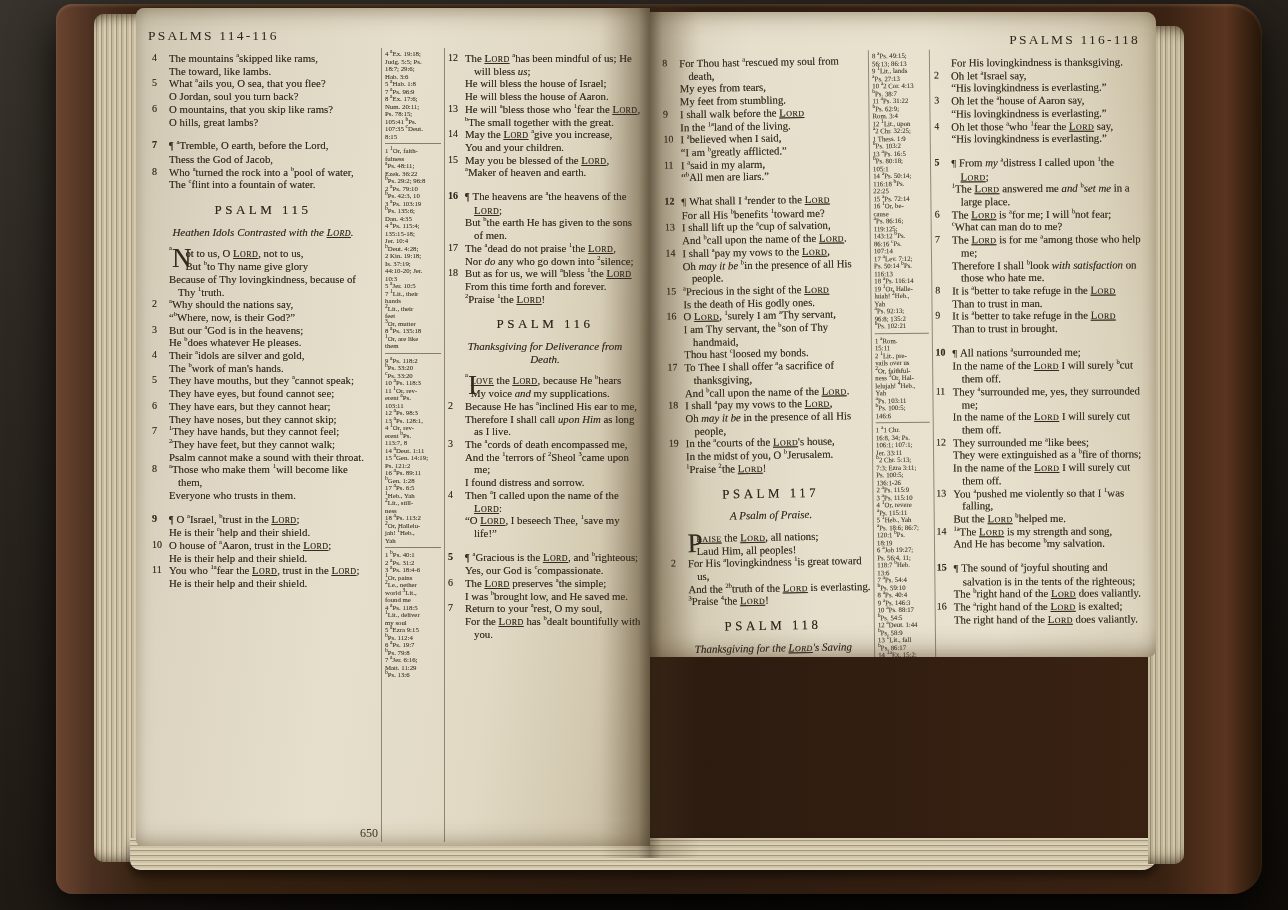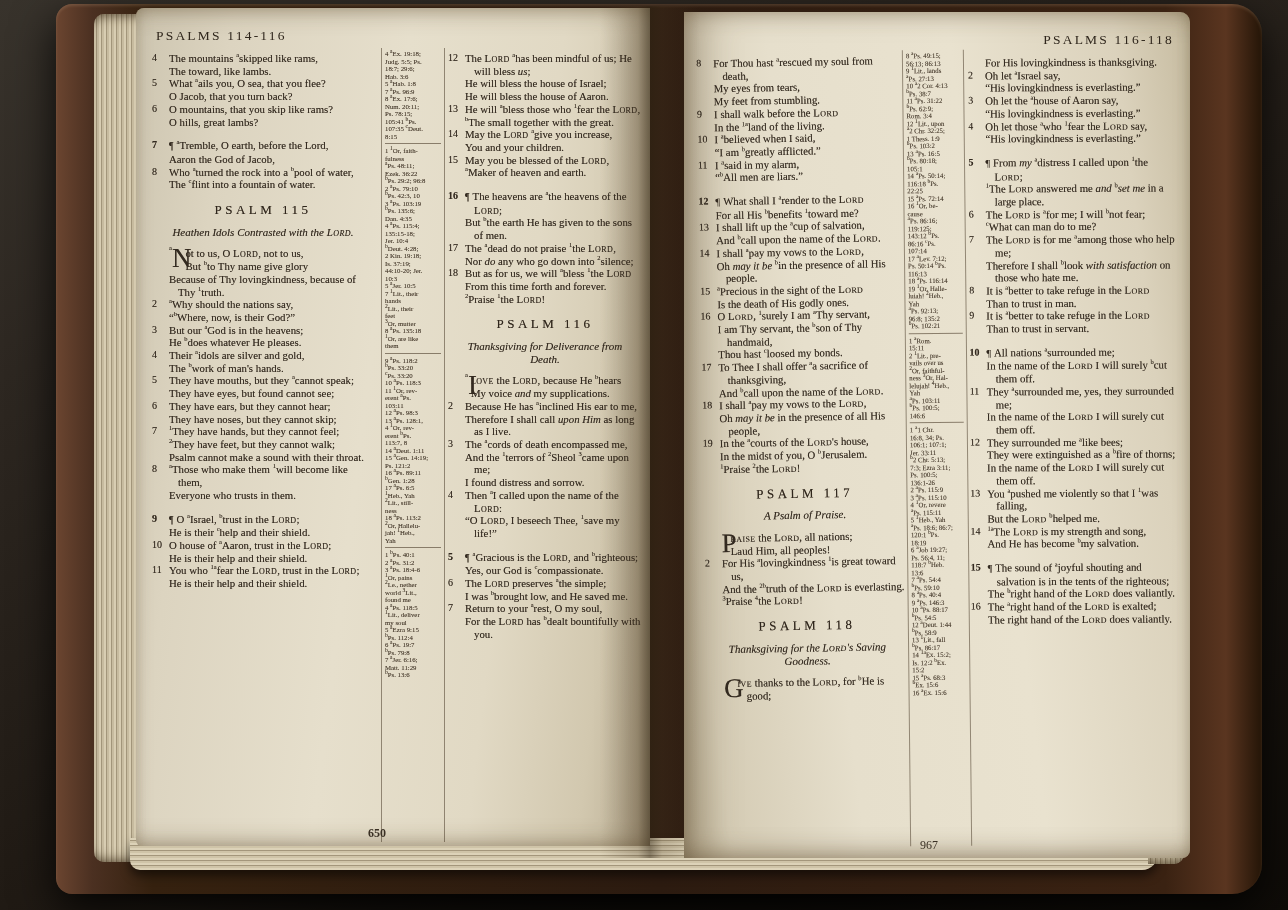--- a/index.html
+++ b/index.html
@@ -32,7 +32,7 @@
   .gutter{position:absolute;left:600px;top:6px;width:100px;height:852px;pointer-events:none;
     background:linear-gradient(90deg,rgba(0,0,0,0) 0%,rgba(80,62,38,.25) 38%,rgba(52,40,22,.5) 50%,rgba(80,62,38,.22) 62%,rgba(0,0,0,0) 100%);}
   .hdr{position:absolute;top:20px;font-size:13.5px;letter-spacing:2.2px;color:#2f261c;white-space:nowrap;}
-  .page-left .hdr{left:20px;}
+  .page-left .hdr{left:12px;}
   .page-right .hdr{right:16px;}
   .pagenum{position:absolute;font-size:12px;color:#3a3024;}
   .col{position:absolute;overflow:hidden;color:#332a20;font-size:10.8px;line-height:12.7px;

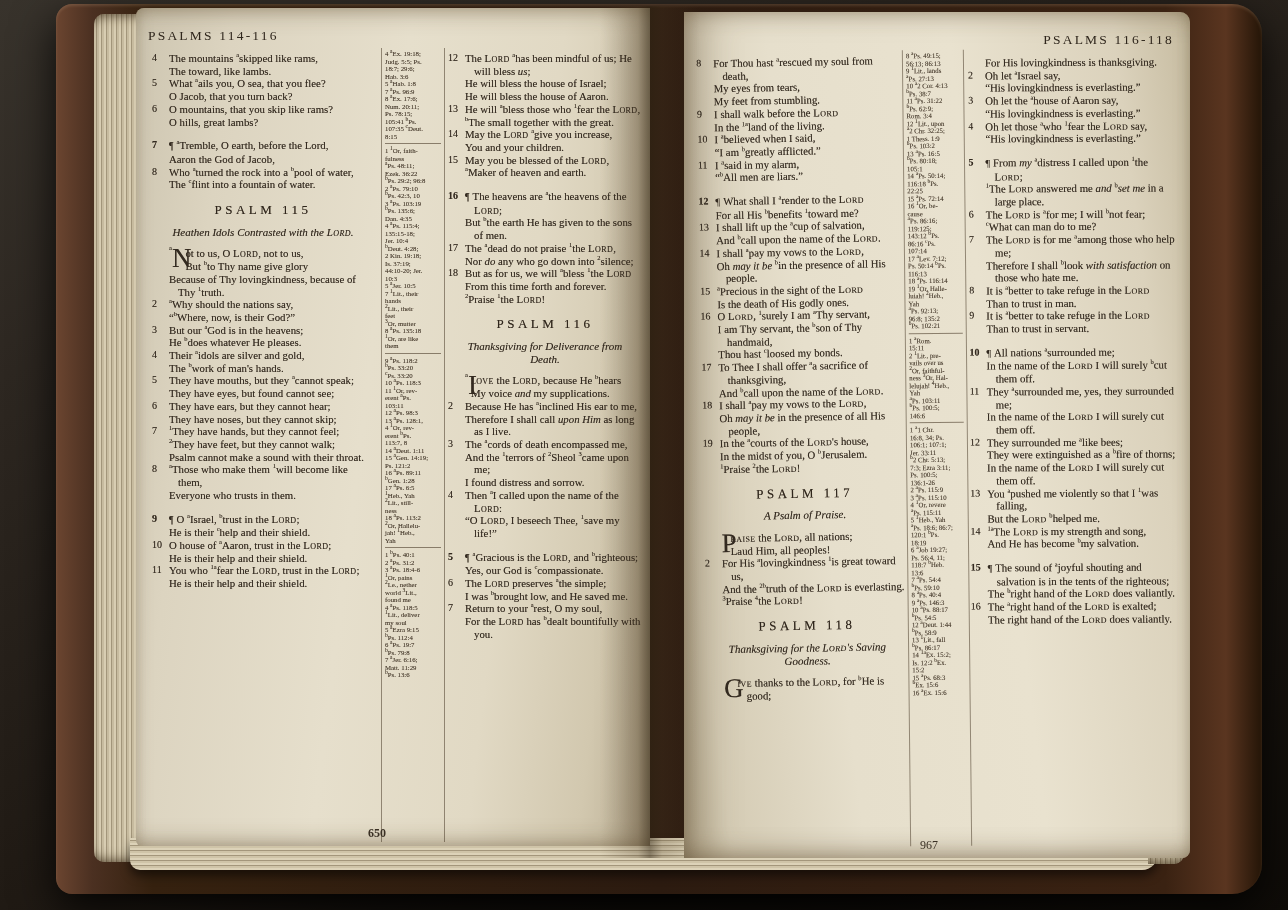--- a/index.html
+++ b/index.html
@@ -25,7 +25,7 @@
     background:linear-gradient(97deg,#cdc5b0 0%,#dcd4c0 16%,#e6dfcc 45%,#e1d9c4 70%,#d2c8af 88%,#bcb096 100%);
     box-shadow:inset -28px 0 36px -16px rgba(95,78,52,.55), inset 10px 0 16px -10px rgba(110,95,65,.35),
       inset 0 16px 20px -14px rgba(120,100,70,.5), inset 0 -16px 20px -14px rgba(115,95,65,.45);}
-  .page-right{left:684px;top:12px;width:506px;height:846px;border-radius:0 10px 8px 0;
+  .page-right{left:650px;top:12px;width:506px;height:645px;border-radius:0 10px 8px 0;
     background:linear-gradient(263deg,#c6bba0 0%,#dbd2bc 13%,#e9e2cf 40%,#e6dfcc 70%,#d5ccb5 92%,#c1b69b 100%);
     box-shadow:inset 30px 0 40px -18px rgba(95,78,52,.5), inset -10px 0 16px -10px rgba(110,95,65,.4),
       inset 0 16px 20px -14px rgba(120,100,70,.45), inset 0 -18px 22px -14px rgba(105,85,55,.5);}

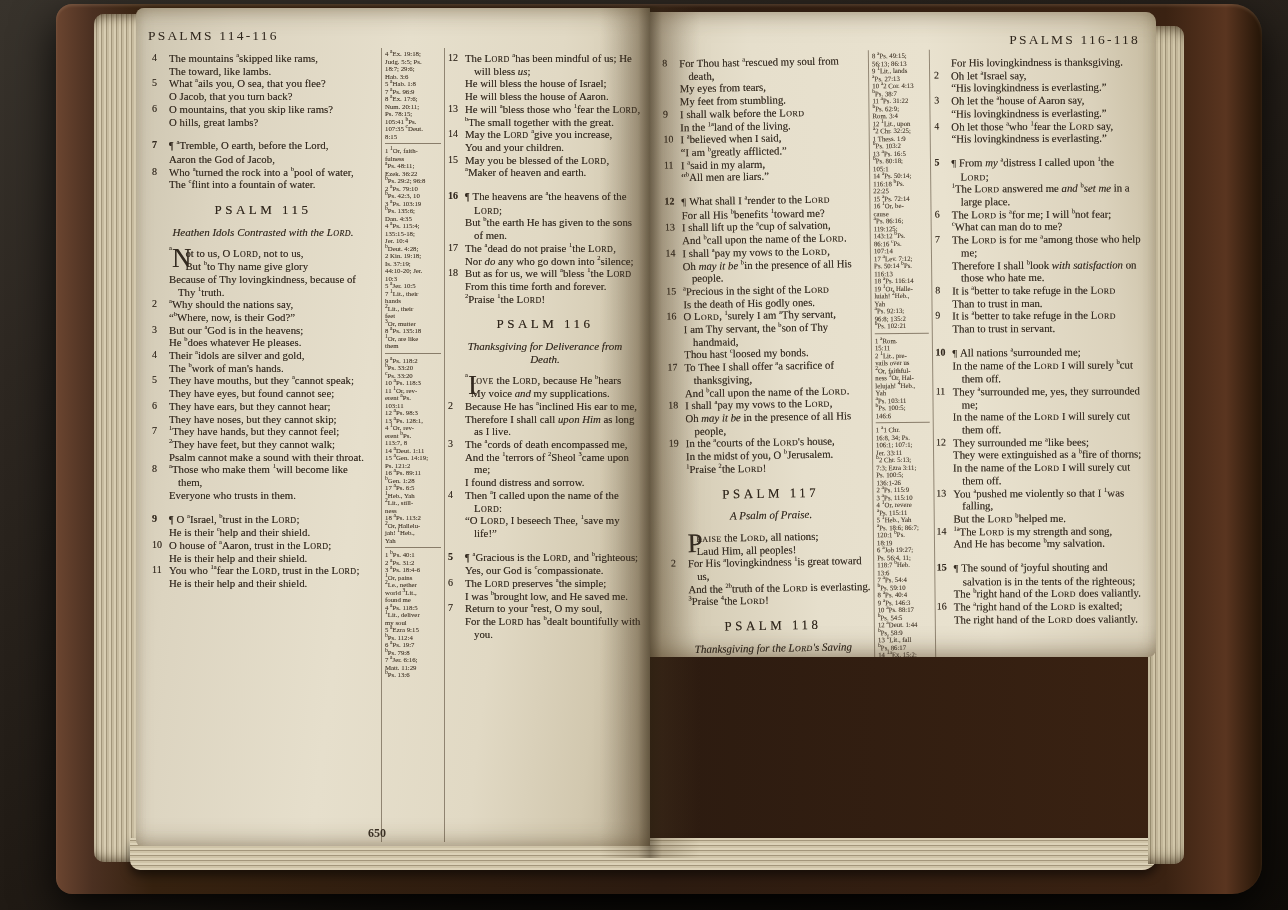--- a/index.html
+++ b/index.html
@@ -53,7 +53,7 @@
   .dsup{font-size:6.5px;vertical-align:top;}
   sup{font-size:6.5px;line-height:0;vertical-align:super;letter-spacing:0;}
   .refs sup{font-size:5.5px;}
-  .sc{font-variant-caps:small-caps;letter-spacing:.4px;}
+  .sc{font-variant-caps:small-caps;letter-spacing:.4px;text-decoration:underline;}
   em{font-style:italic;}
 </style>
 </head>

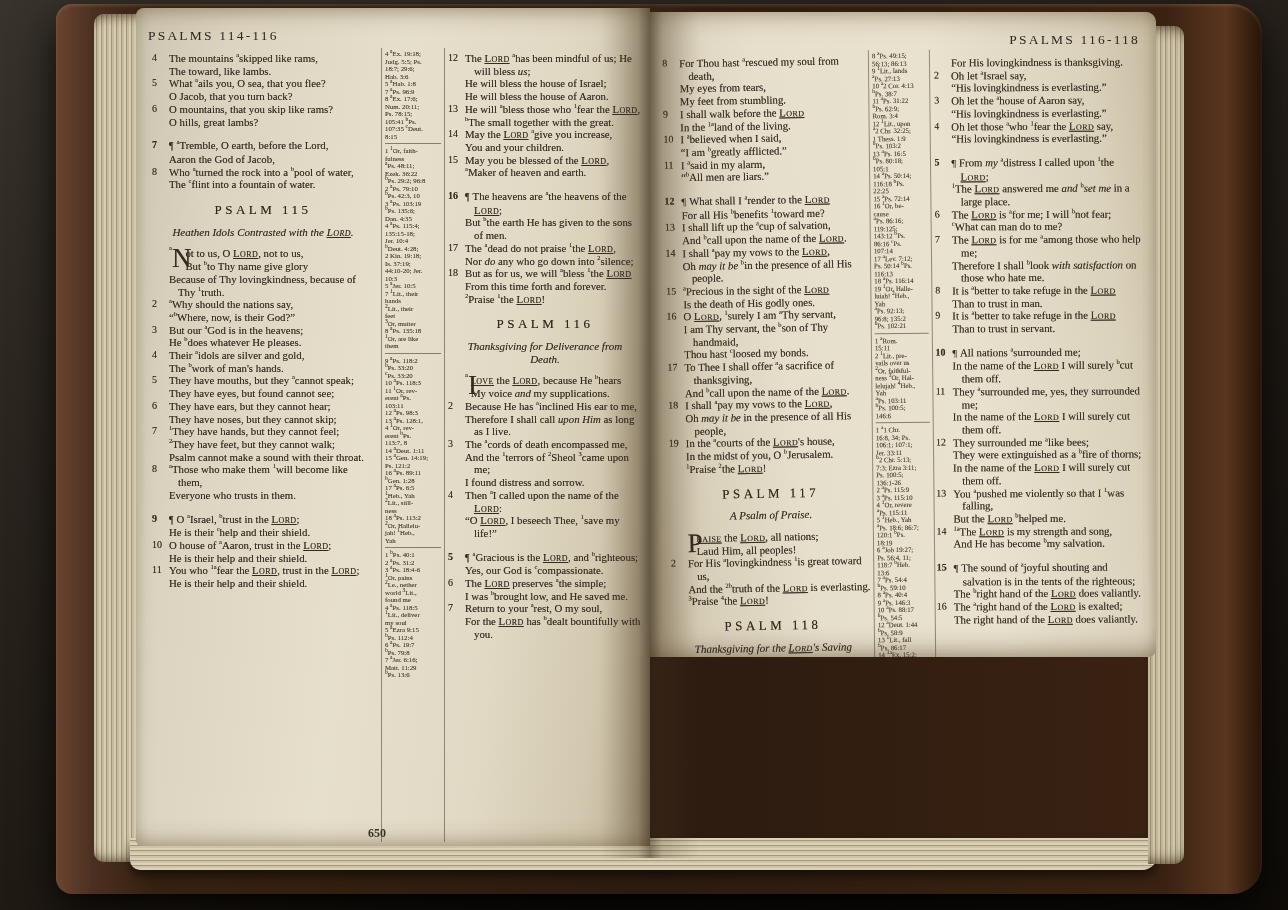--- a/index.html
+++ b/index.html
@@ -77,7 +77,7 @@
         <div class="verse">
           <span class="vn">5</span>
           <div class="ln">What <sup>a</sup>ails you, O sea, that you flee?</div>
-          <div class="ln">O Jacob, that you turn back?</div>
+          <div class="ln">O Jordan, soul you turn back?</div>
         </div>
         <div class="verse">
           <span class="vn">6</span>

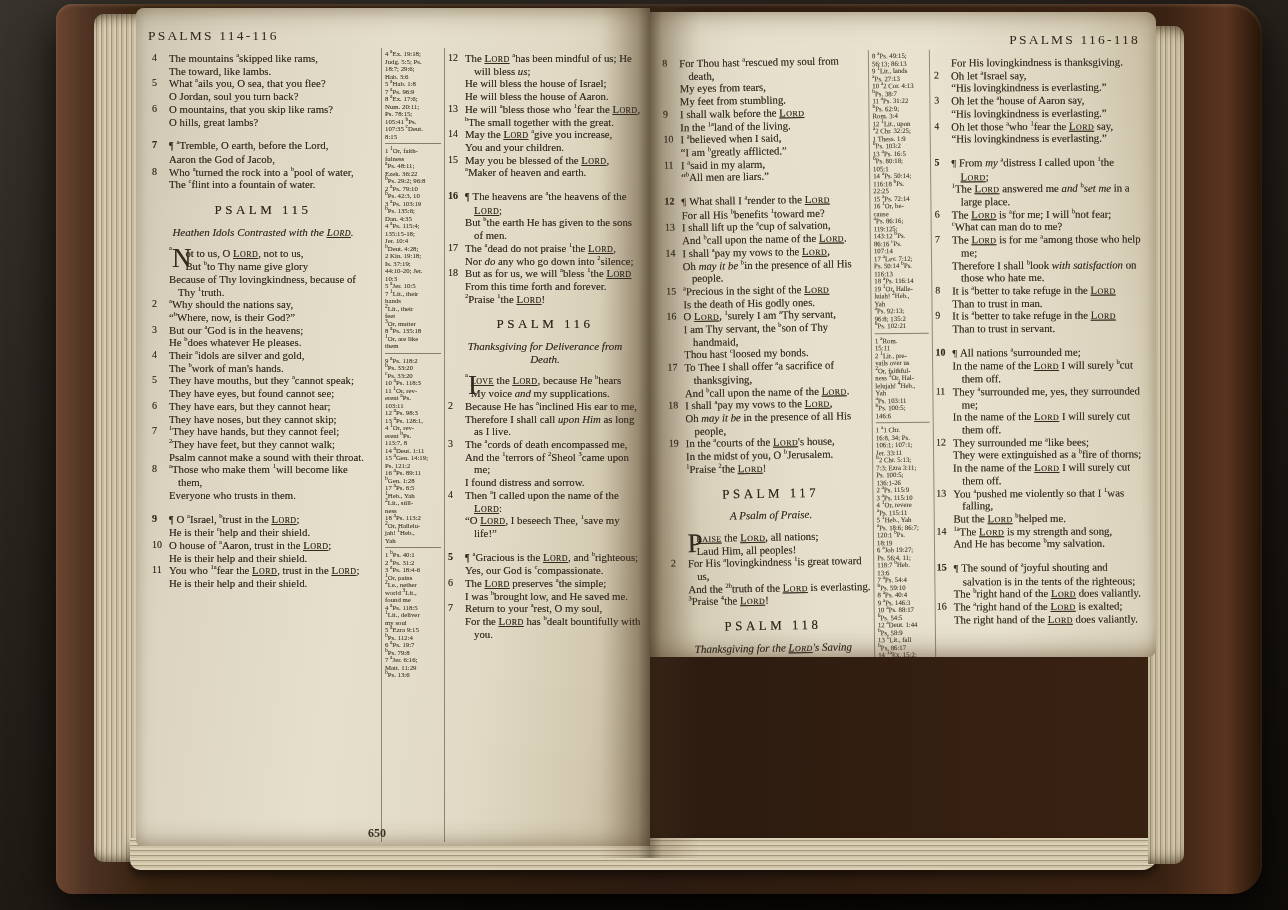--- a/index.html
+++ b/index.html
@@ -87,7 +87,7 @@
         <div class="verse gap">
           <span class="vn b">7</span>
           <div class="ln"><span class="pil">¶</span><sup>a</sup>Tremble, O earth, before the Lord,</div>
-          <div class="ln">Aaron the God of Jacob,</div>
+          <div class="ln">Thess the God of Jacob,</div>
         </div>
         <div class="verse">
           <span class="vn">8</span>

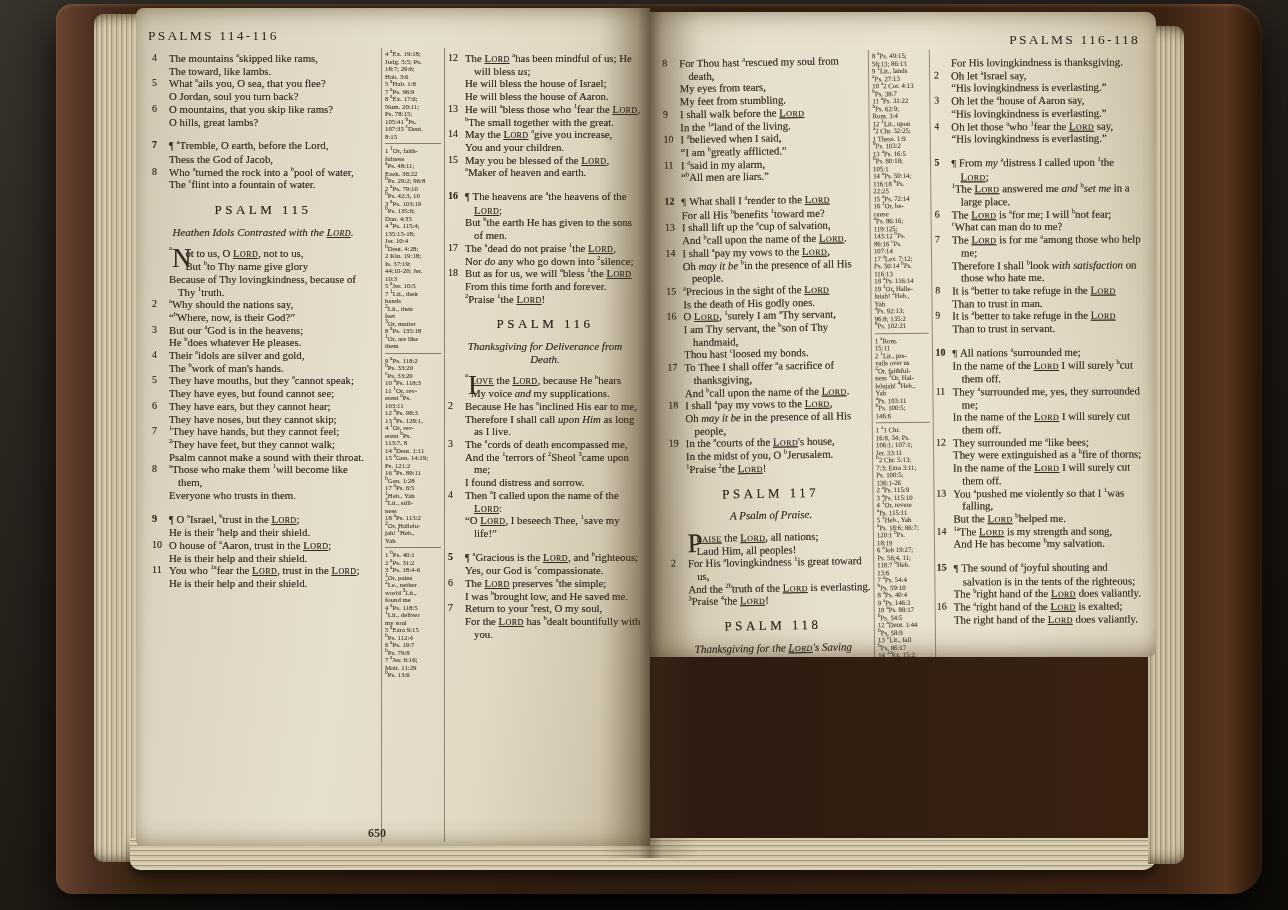--- a/index.html
+++ b/index.html
@@ -533,7 +533,7 @@
         <div class="verse">
           <span class="vn">9</span>
           <div class="ln">It is <sup>a</sup>better to take refuge in the <span class="sc">Lord</span></div>
-          <div class="ln">Than to trust in servant.</div>
+          <div class="ln">Than to trust in brought.</div>
         </div>
         <div class="verse gap">
           <span class="vn b">10</span>

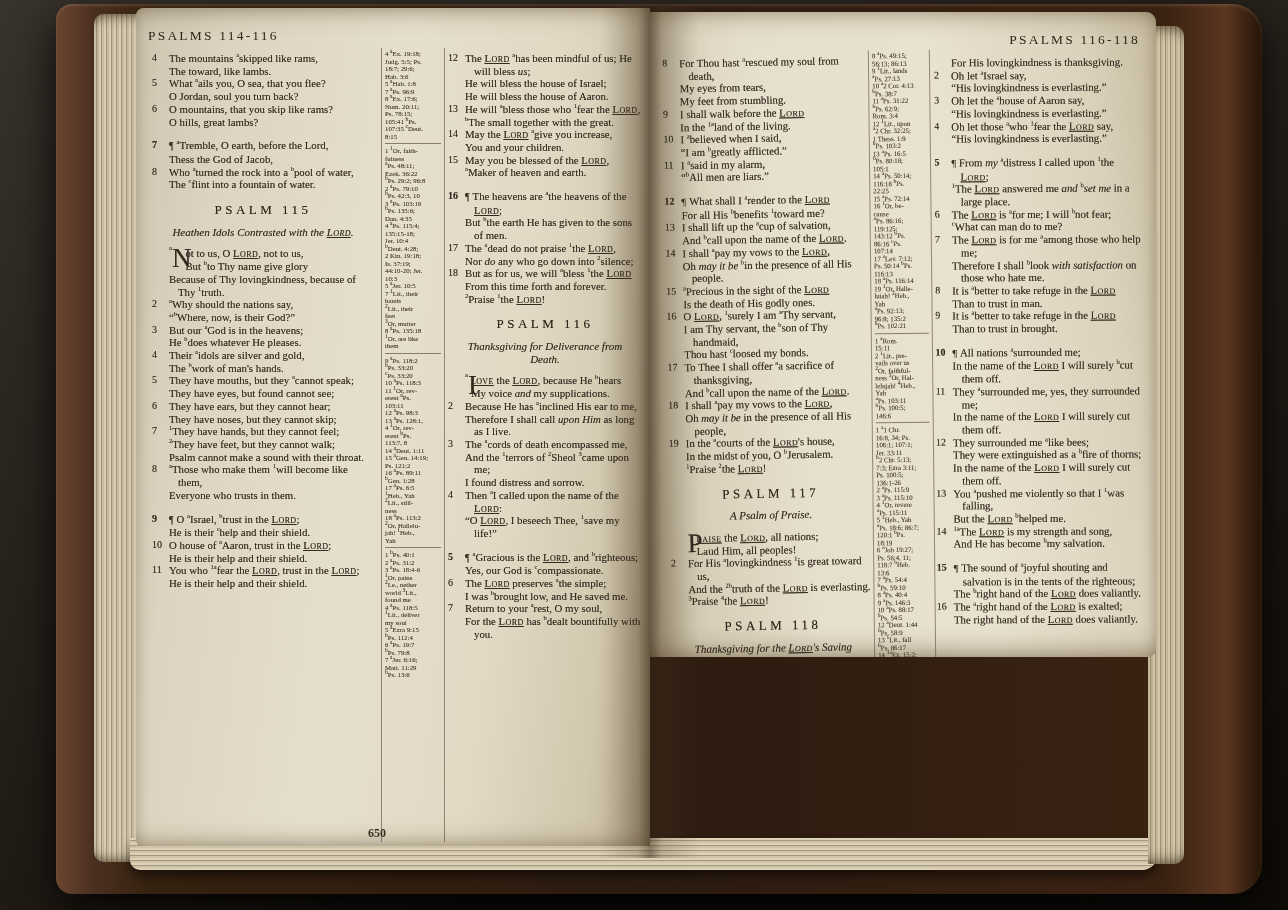--- a/index.html
+++ b/index.html
@@ -315,7 +315,7 @@
           <div class="ln">For the <span class="sc">Lord</span> has <sup>b</sup>dealt bountifully with you.</div>
         </div>
       </div>
-    <div class="pagenum" style="left:232px;top:818px;font-weight:bold;">650</div>
+    <div class="pagenum" style="left:224px;top:818px;">650</div>
   </div>
 
   <div class="page page-right">

